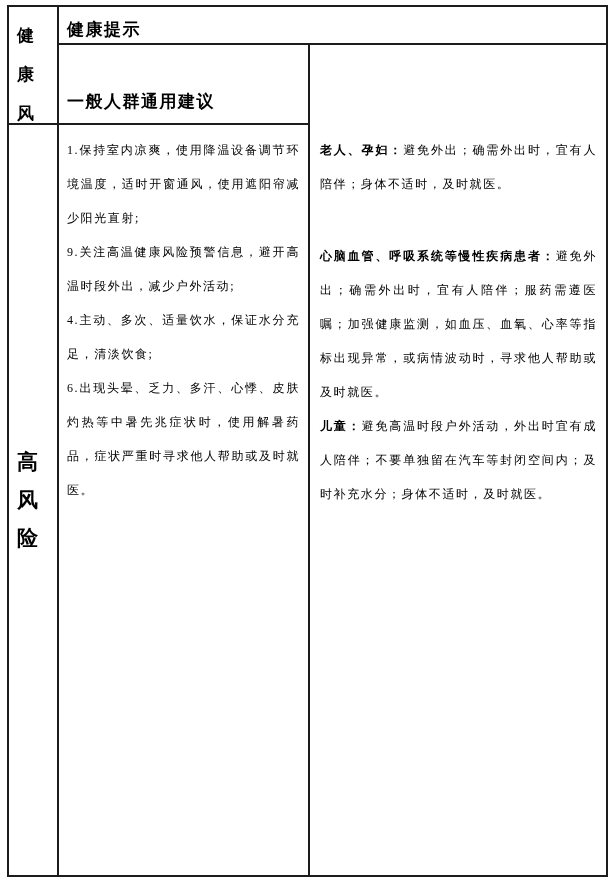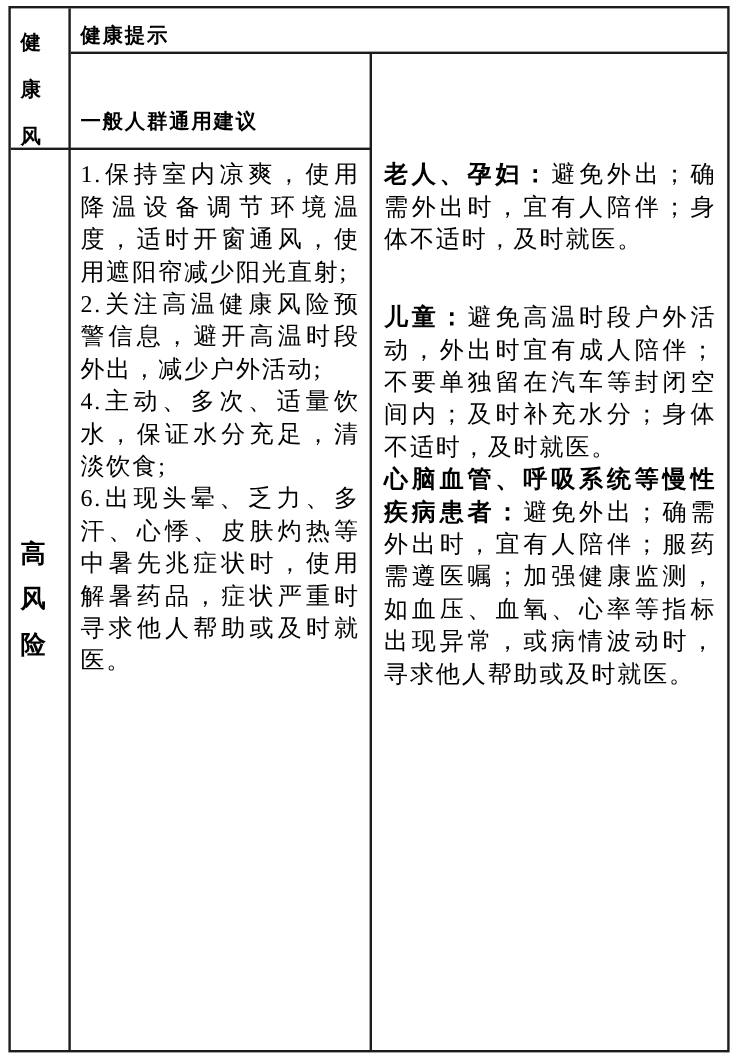--- a/index.html
+++ b/index.html
@@ -68,8 +68,8 @@
   }
   .body-cell {
     grid-row: 3;
-    font-size: 20px;
-    line-height: 27px;
+    font-size: 12px;
+    line-height: 34px;
     letter-spacing: 1.6px;
     text-align: justify;
   }

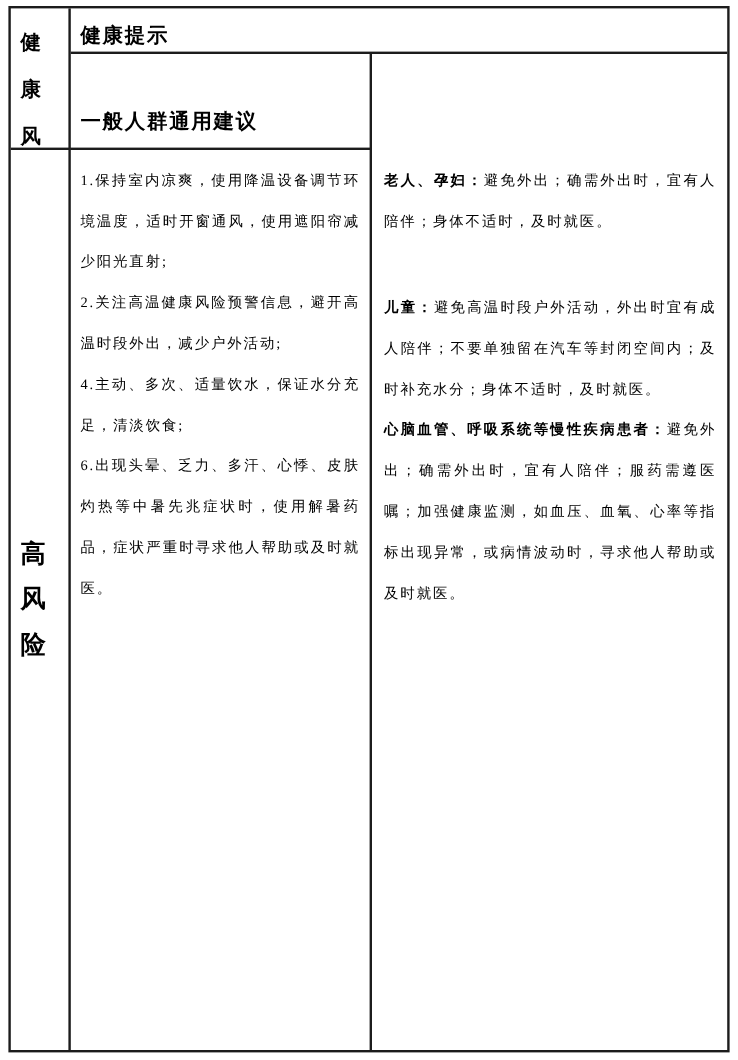--- a/index.html
+++ b/index.html
@@ -109,7 +109,7 @@
 
     <div class="cell b-r body-cell general-body">
       <p>1.保持室内凉爽，使用降温设备调节环境温度，适时开窗通风，使用遮阳帘减少阳光直射;</p>
-      <p>2.关注高温健康风险预警信息，避开高温时段外出，减少户外活动;</p>
+      <p>9.关注高温健康风险预警信息，避开高温时段外出，减少户外活动;</p>
       <p>4.主动、多次、适量饮水，保证水分充足，清淡饮食;</p>
       <p>6.出现头晕、乏力、多汗、心悸、皮肤灼热等中暑先兆症状时，使用解暑药品，症状严重时寻求他人帮助或及时就医。</p>
     </div>

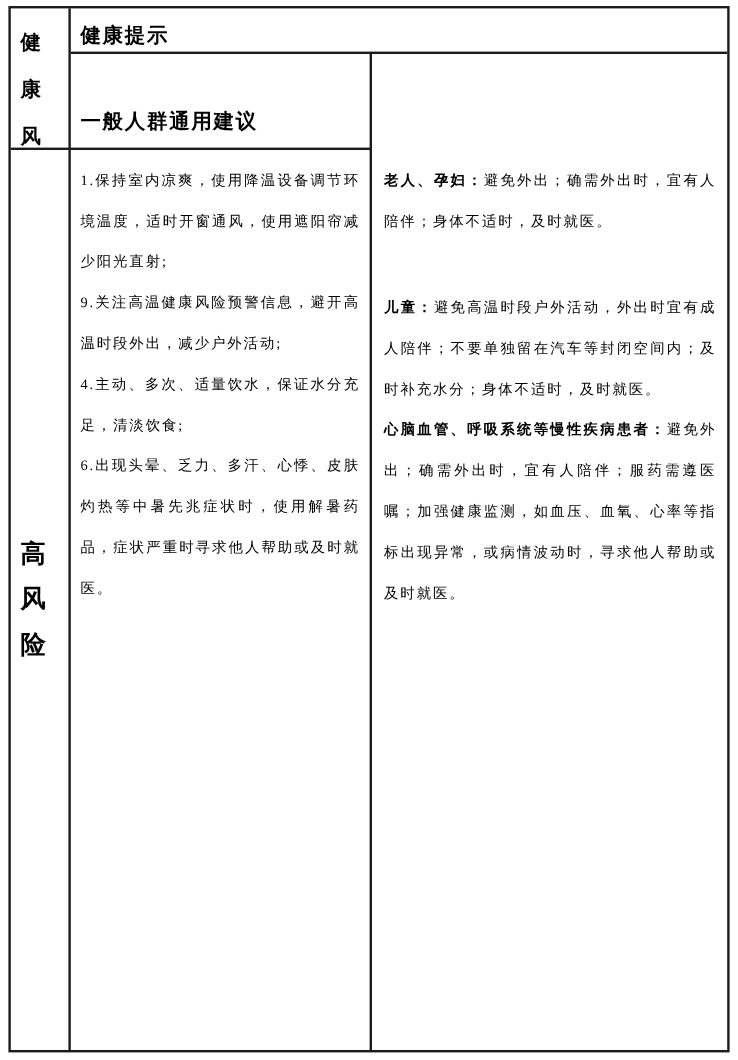--- a/index.html
+++ b/index.html
@@ -116,8 +116,8 @@
 
     <div class="cell body-cell key-body">
       <p class="gap-after"><span class="grp-label">老人、孕妇：</span><span>避免外出；确需外出时，宜有人陪伴；身体不适时，及时就医。</span></p>
+      <p><span class="grp-label">心脑血管、呼吸系统等慢性疾病患者：</span><span>避免外出；确需外出时，宜有人陪伴；服药需遵医嘱；加强健康监测，如血压、血氧、心率等指标出现异常，或病情波动时，寻求他人帮助或及时就医。</span></p>
       <p><span class="grp-label">儿童：</span><span>避免高温时段户外活动，外出时宜有成人陪伴；不要单独留在汽车等封闭空间内；及时补充水分；身体不适时，及时就医。</span></p>
-      <p><span class="grp-label">心脑血管、呼吸系统等慢性疾病患者：</span><span>避免外出；确需外出时，宜有人陪伴；服药需遵医嘱；加强健康监测，如血压、血氧、心率等指标出现异常，或病情波动时，寻求他人帮助或及时就医。</span></p>
     </div>
 
   </div>

